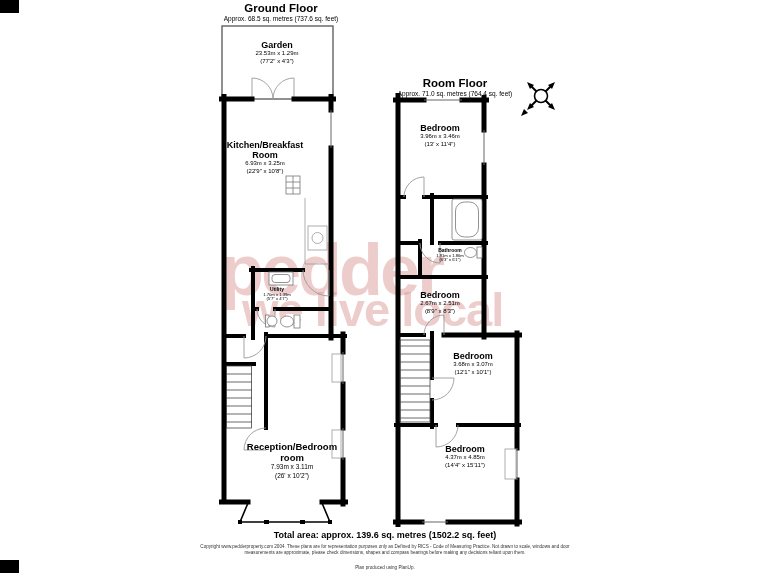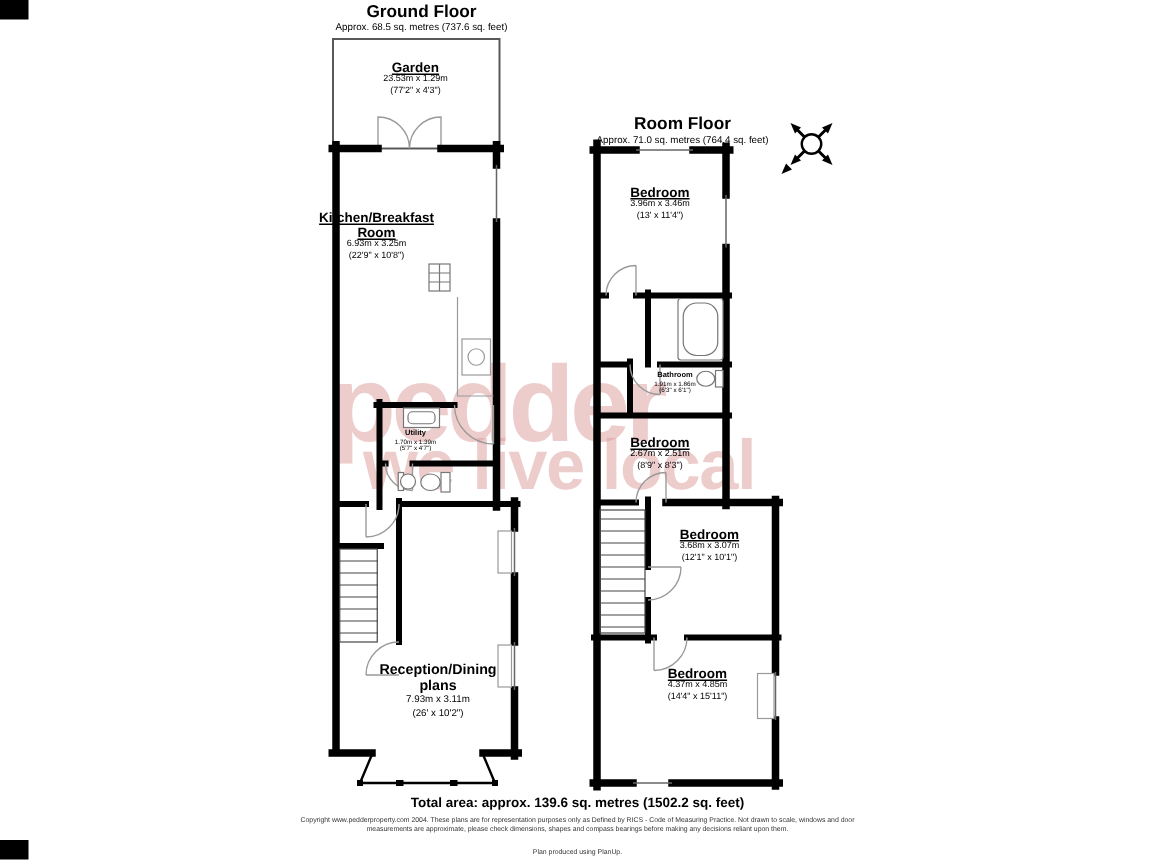--- a/index.html
+++ b/index.html
@@ -16,7 +16,7 @@
   .floor-sub{font-size:6.5px;line-height:1.3;display:block;}
   .room-name{font-weight:bold;font-size:9px;line-height:1.12;display:block;}
   .room-dims{font-size:6px;line-height:1.3;display:block;}
-  .rg .room-name{font-size:9px;text-decoration:underline;}
+  .rg .room-name{font-size:9px;}
   .rc .room-name{font-size:9.5px;}
   .rc .room-dims{font-size:6.5px;}
   .tiny .room-name{font-size:5px;line-height:1.1;}

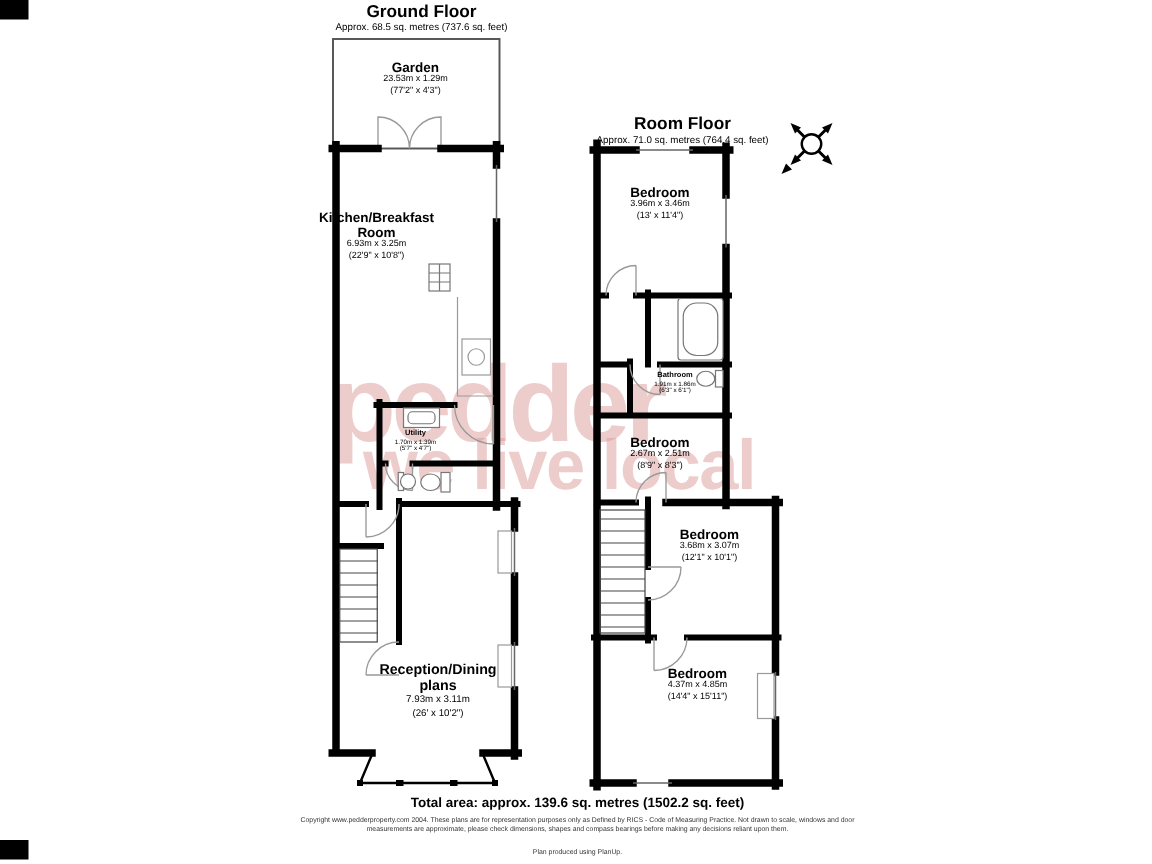--- a/index.html
+++ b/index.html
@@ -158,7 +158,7 @@
     <span class="room-dims">(77'2" x 4'3")</span>
   </div>
 
-  <div class="lbl rg" style="left:204px;top:140px;width:94px;">
+  <div class="lbl rg" style="left:218px;top:140px;width:94px;">
     <span class="room-name">Kitchen/Breakfast Room</span>
     <span class="room-dims">6.93m x 3.25m</span>
     <span class="room-dims">(22'9" x 10'8")</span>

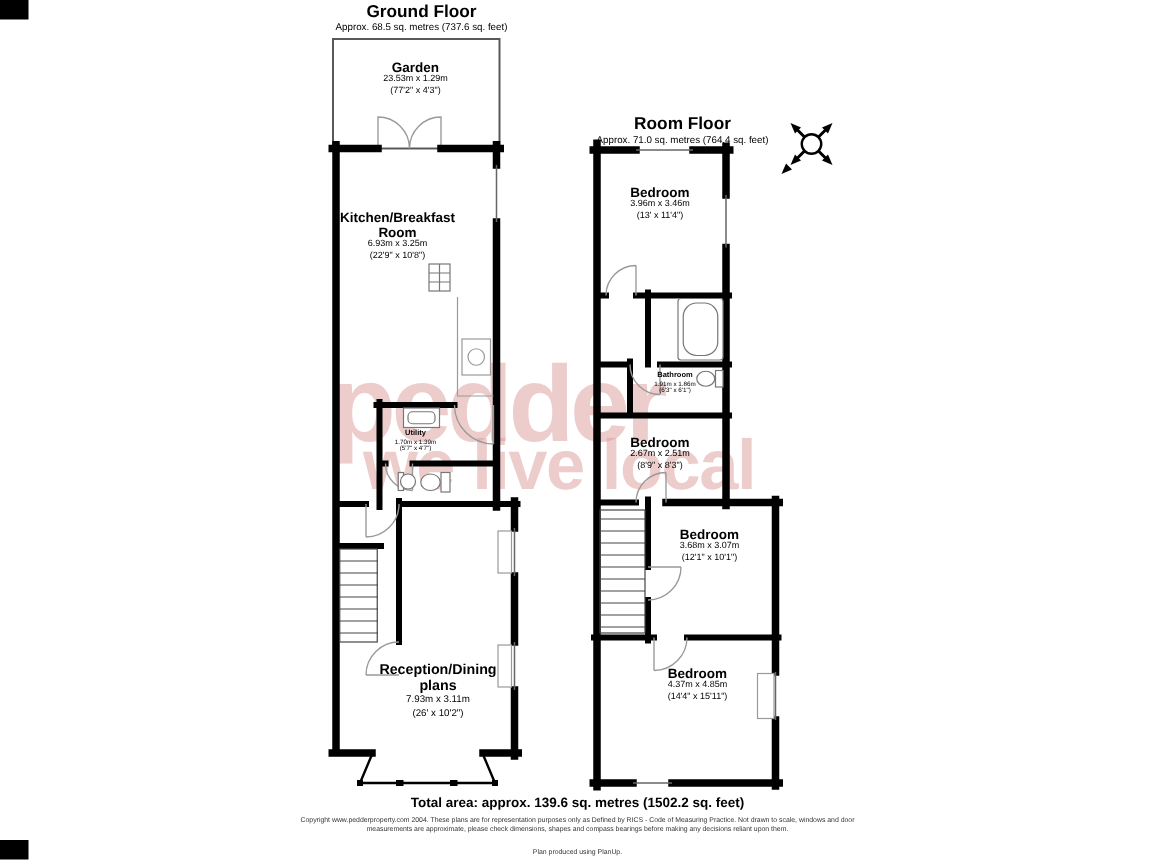--- a/index.html
+++ b/index.html
@@ -171,7 +171,7 @@
   </div>
 
   <div class="lbl rc" style="left:240px;top:442px;width:104px;">
-    <span class="room-name">Reception/Dining plans</span>
+    <span class="room-name">Reception/Bedroom room</span>
     <span class="room-dims">7.93m x 3.11m</span>
     <span class="room-dims">(26' x 10'2")</span>
   </div>

